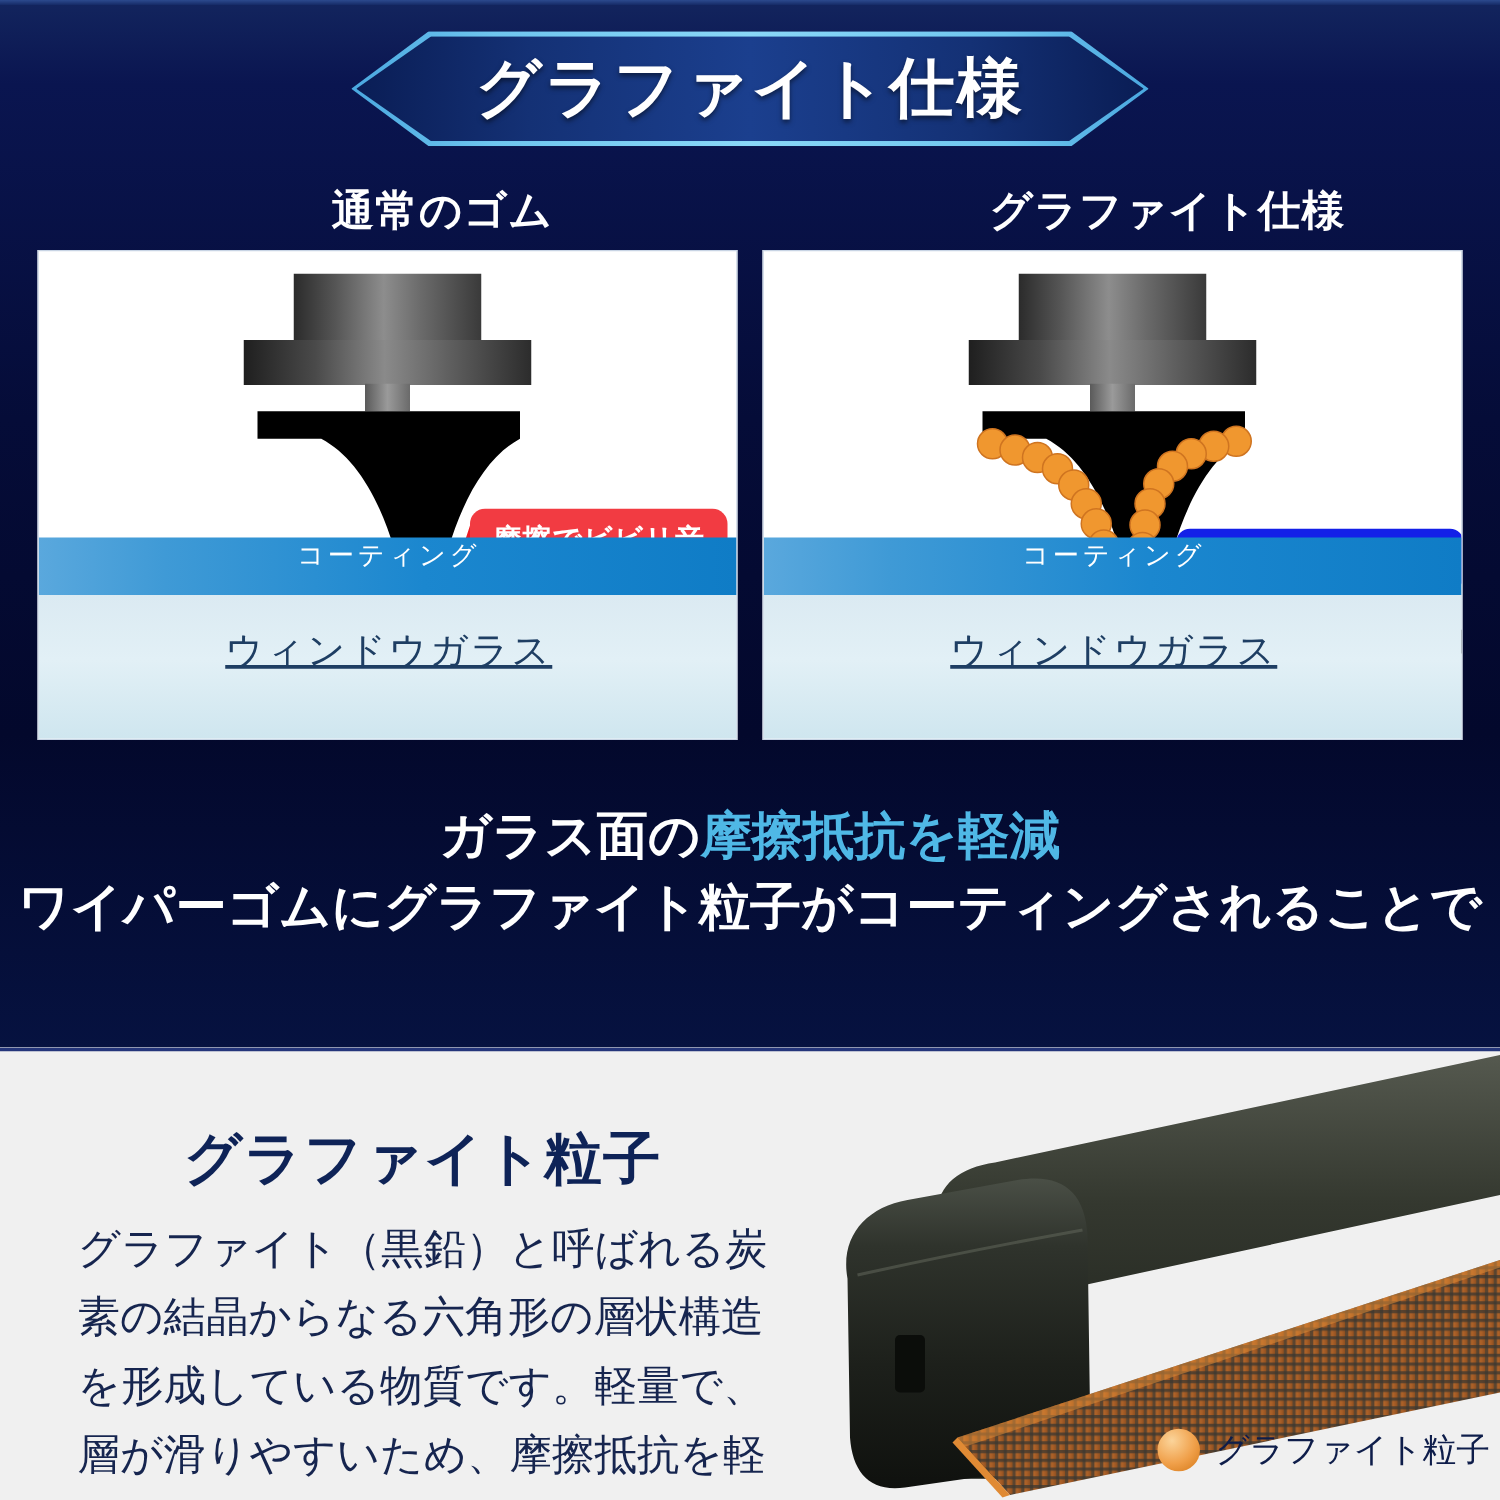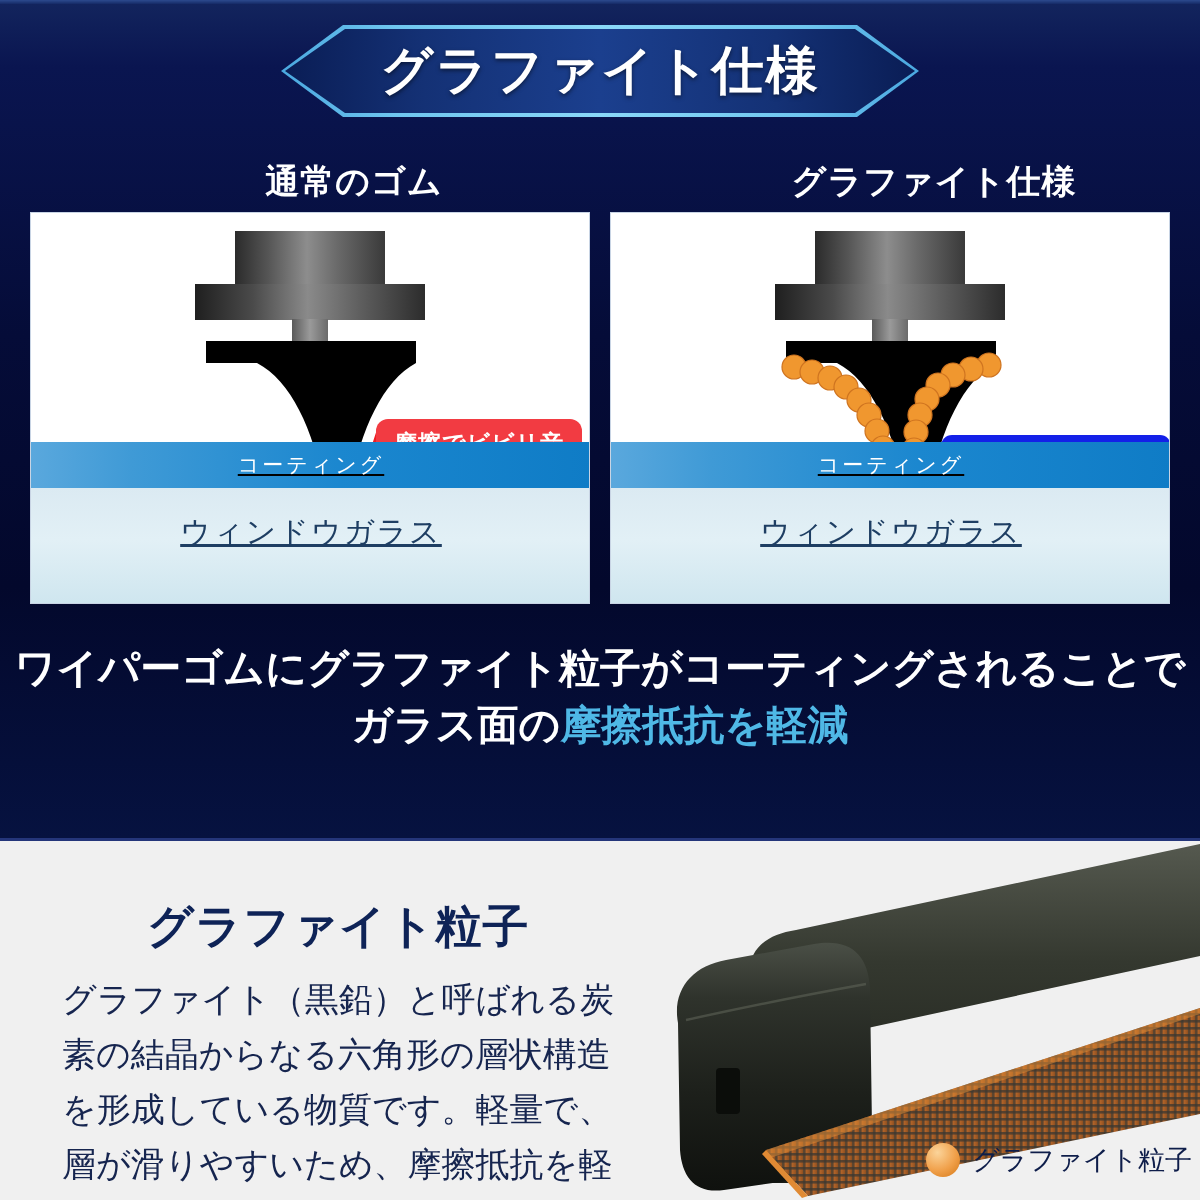--- a/index.html
+++ b/index.html
@@ -44,7 +44,7 @@
   }
 
   
-  .panel{ position:absolute; top:152px; width:648px; }
+  .panel{ position:absolute; top:140px; width:648px; }
   .panel.left{ left:30px; }
   .panel.right{ left:610px; }
   .panel-title{

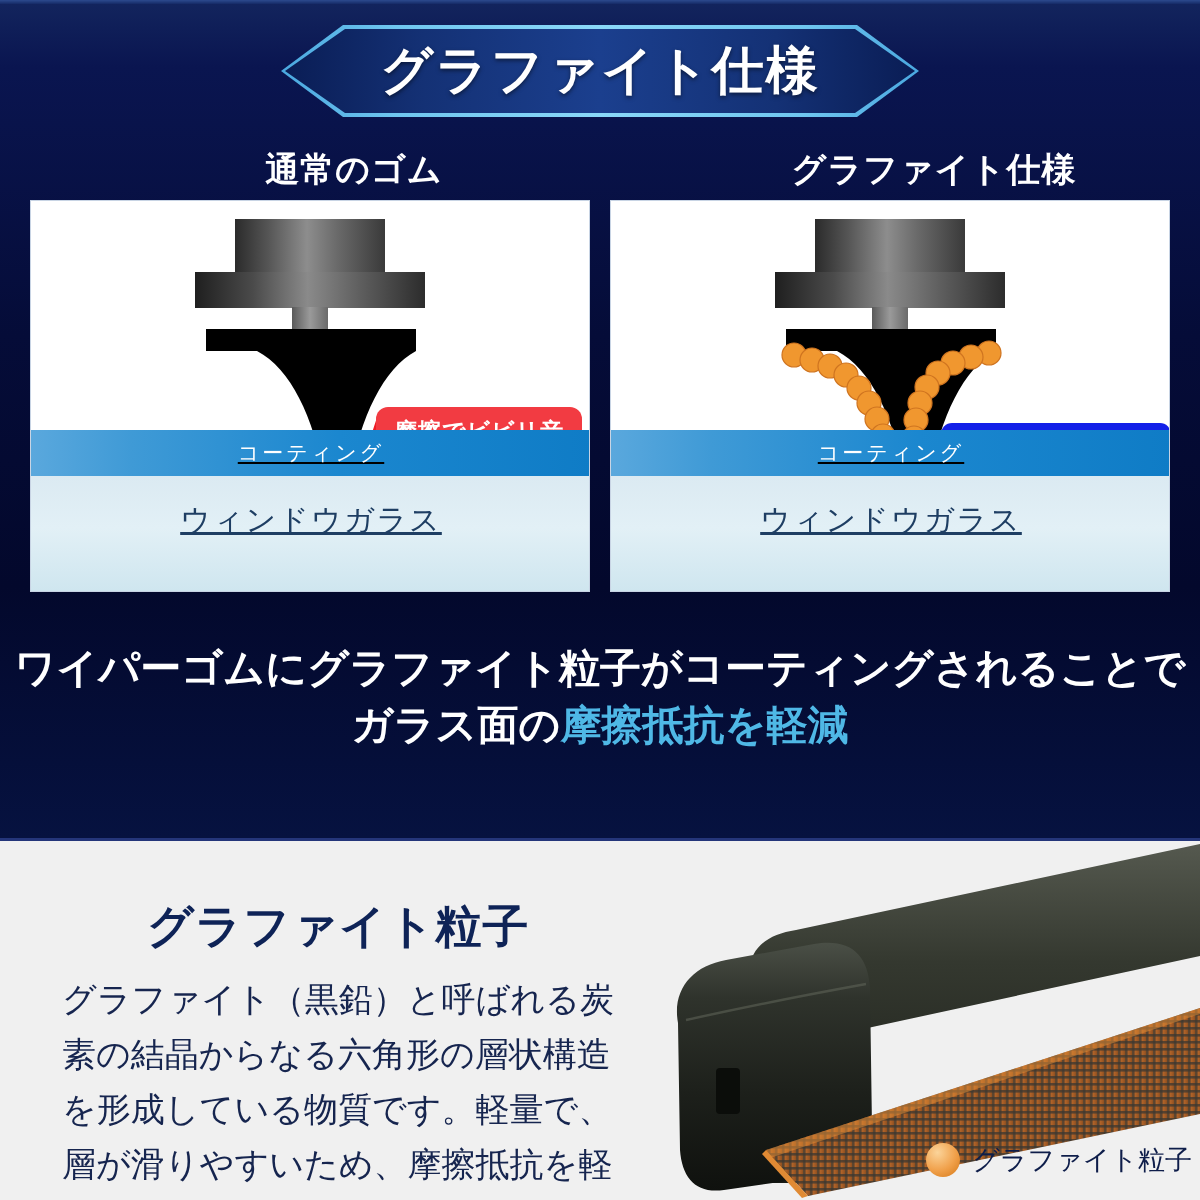--- a/index.html
+++ b/index.html
@@ -60,7 +60,7 @@
   .coating{
     position:absolute; left:0; bottom:115px; width:560px; height:46px;
     background:linear-gradient(90deg,#5aa8dd 0%,#3f9ad6 18%,#1b87cf 55%,#0f7cc6 100%);
-    display:flex; align-items:center; justify-content:center;text-decoration:underline;
+    display:flex; justify-content:center;
   }
   .coating span{ color:#ffffff; font-size:21px; letter-spacing:3px; }
   .glass{

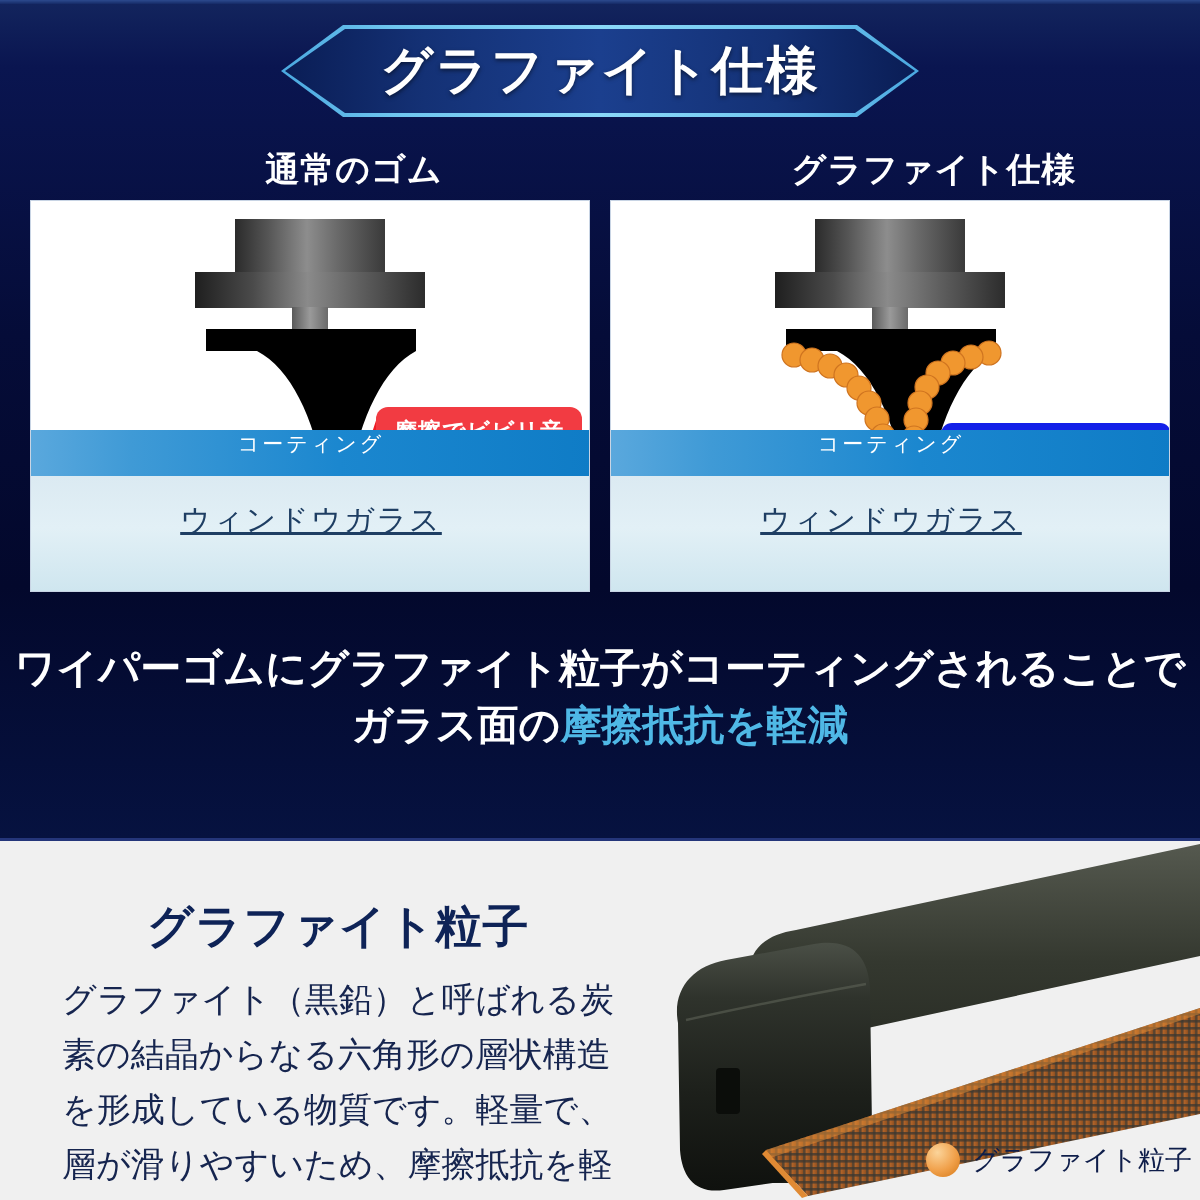--- a/index.html
+++ b/index.html
@@ -294,8 +294,8 @@
     </div>
 
     <div class="message">
+      <div class="line"><span>ガラス面の</span><span class="hl">摩擦抵抗を軽減</span></div>
       <div class="line">ワイパーゴムにグラファイト粒子がコーティングされることで</div>
-      <div class="line"><span>ガラス面の</span><span class="hl">摩擦抵抗を軽減</span></div>
     </div>
 
   </div>

